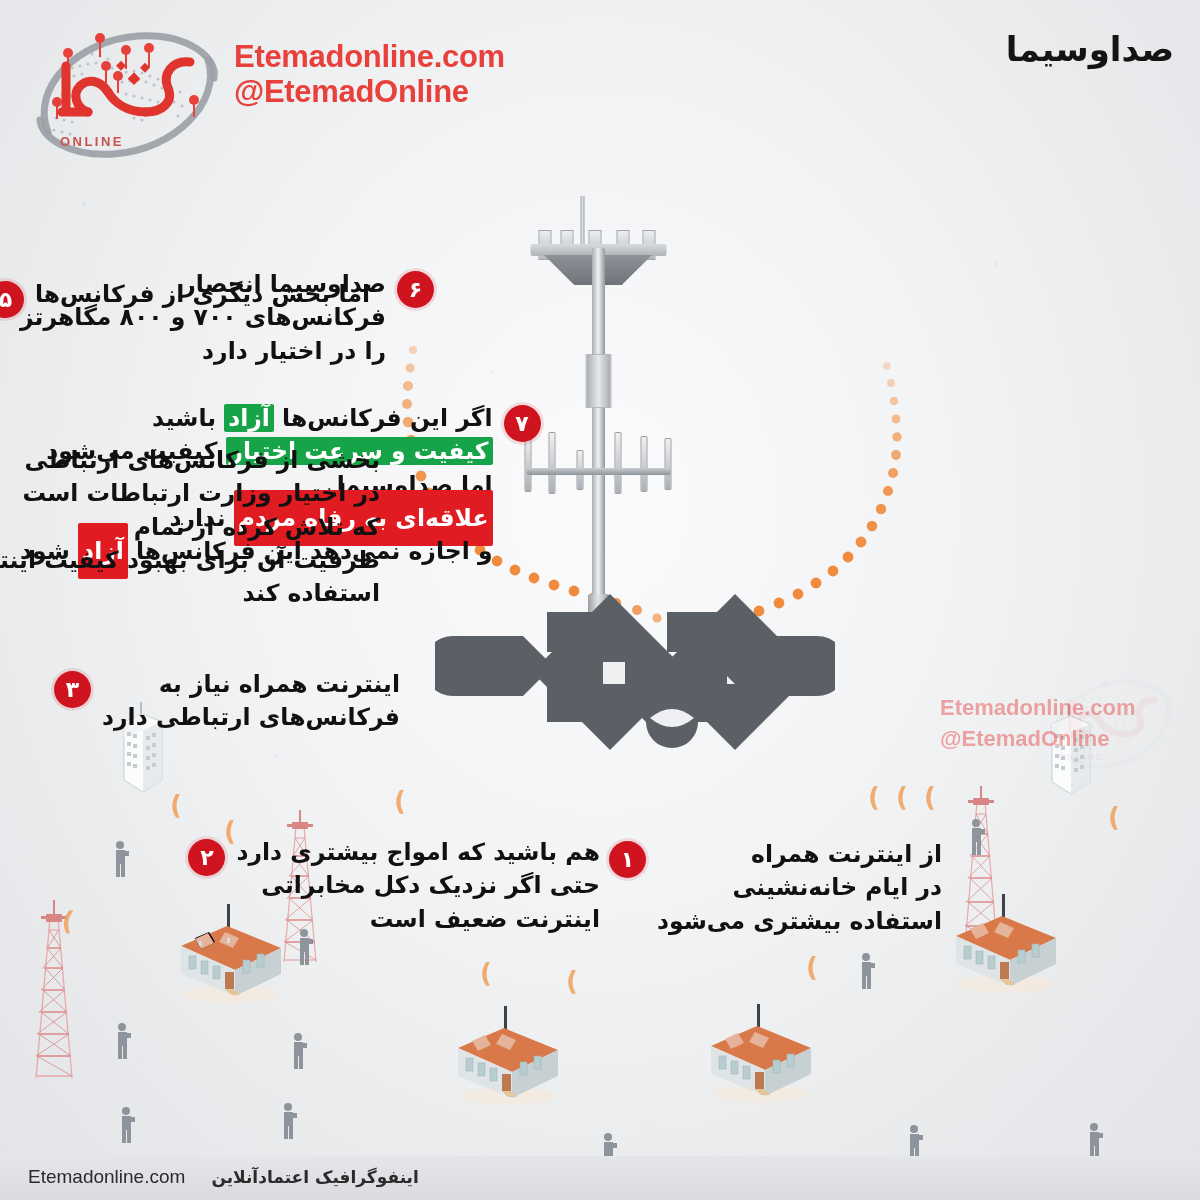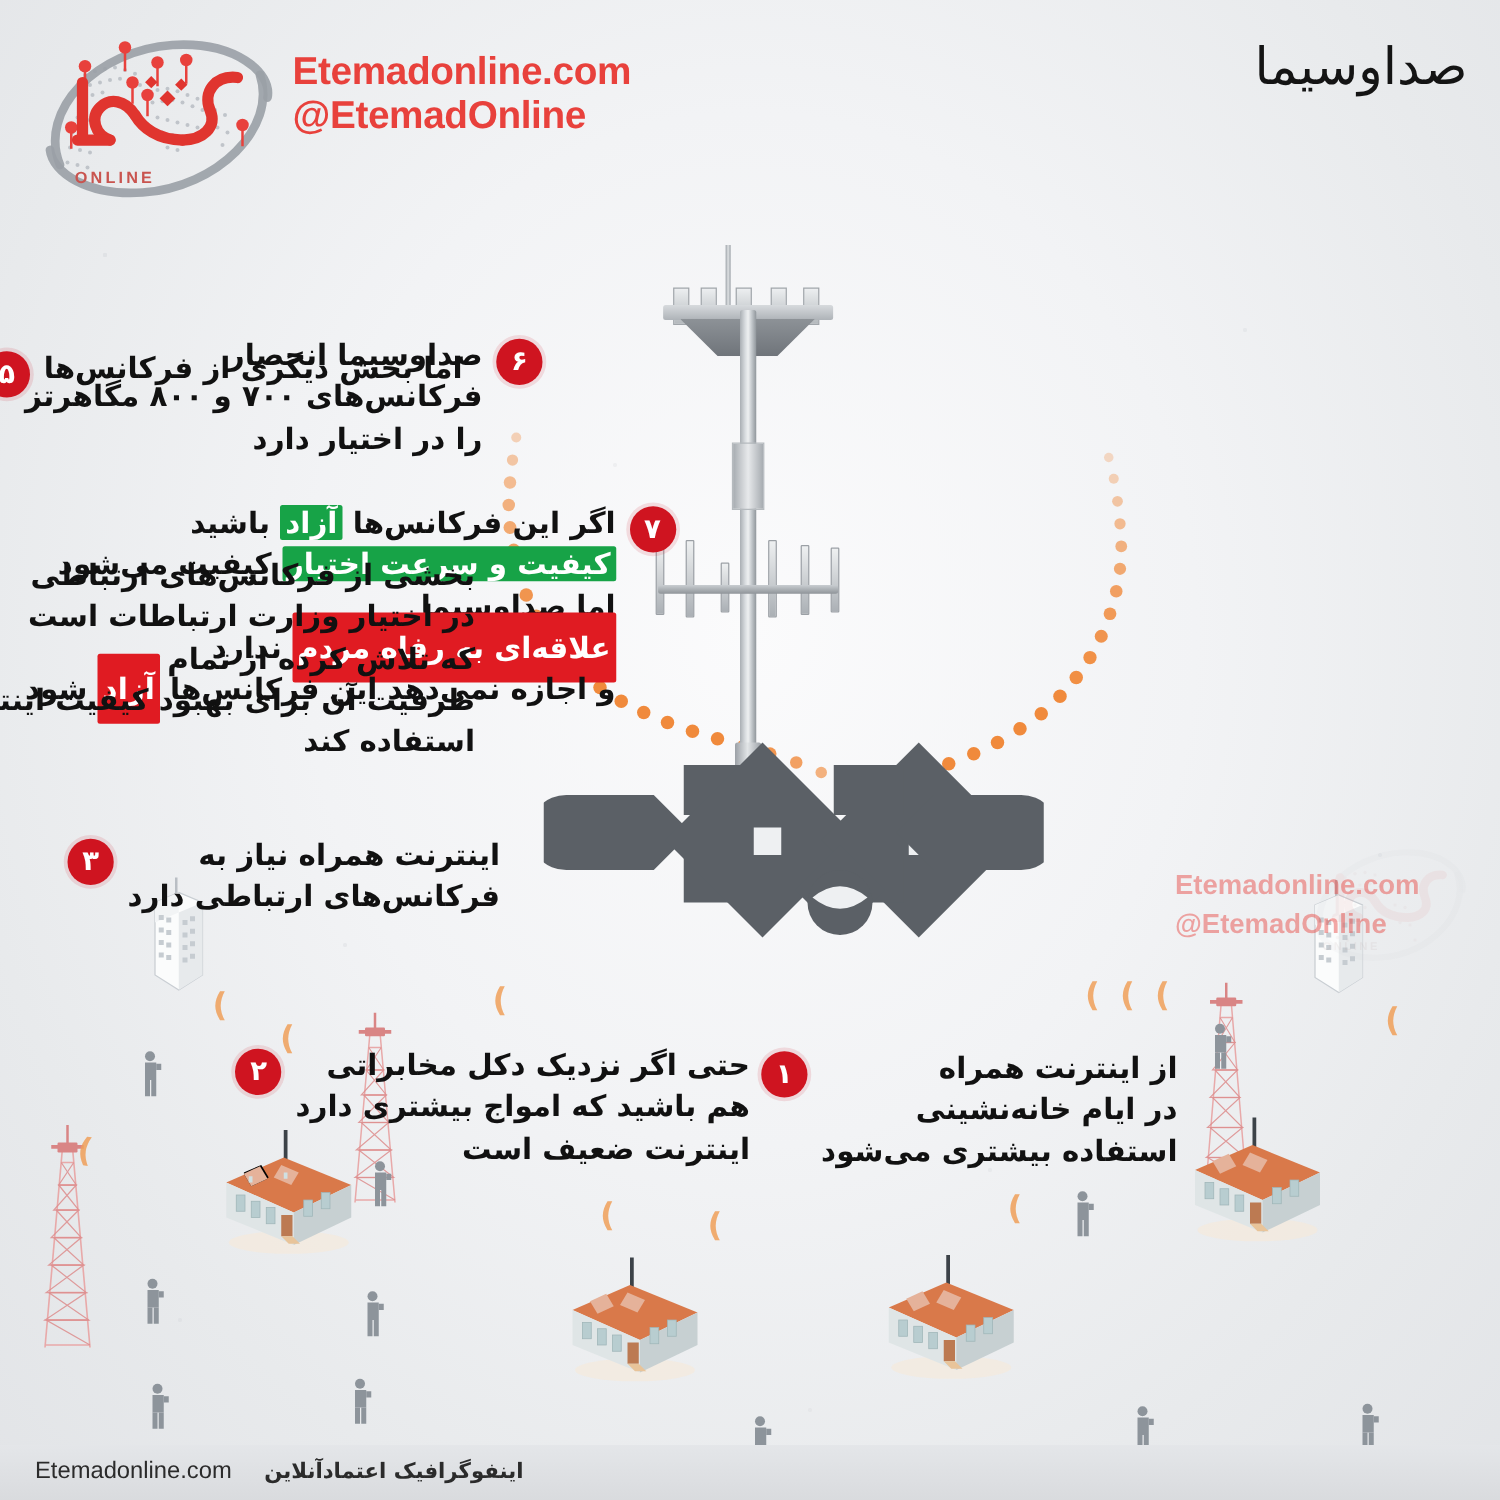--- a/index.html
+++ b/index.html
@@ -38,7 +38,7 @@
   .logo-handle{color:#e8413c;font-size:31px;font-weight:bold;letter-spacing:-.3px;line-height:1.12;
     font-family:"Liberation Sans",sans-serif;}
   .title-block{position:absolute;right:26px;top:28px;width:700px;text-align:right;}
-  .title-main{font-size:41px;font-weight:normal;color:#141414;line-height:1.24;letter-spacing:-.5px;}
+  .title-main{font-size:34px;font-weight:bold;color:#141414;line-height:1.24;letter-spacing:-.5px;}
   .title-sub{font-size:41px;font-weight:bold;color:#141414;line-height:1.24;letter-spacing:-.5px;}
 
   

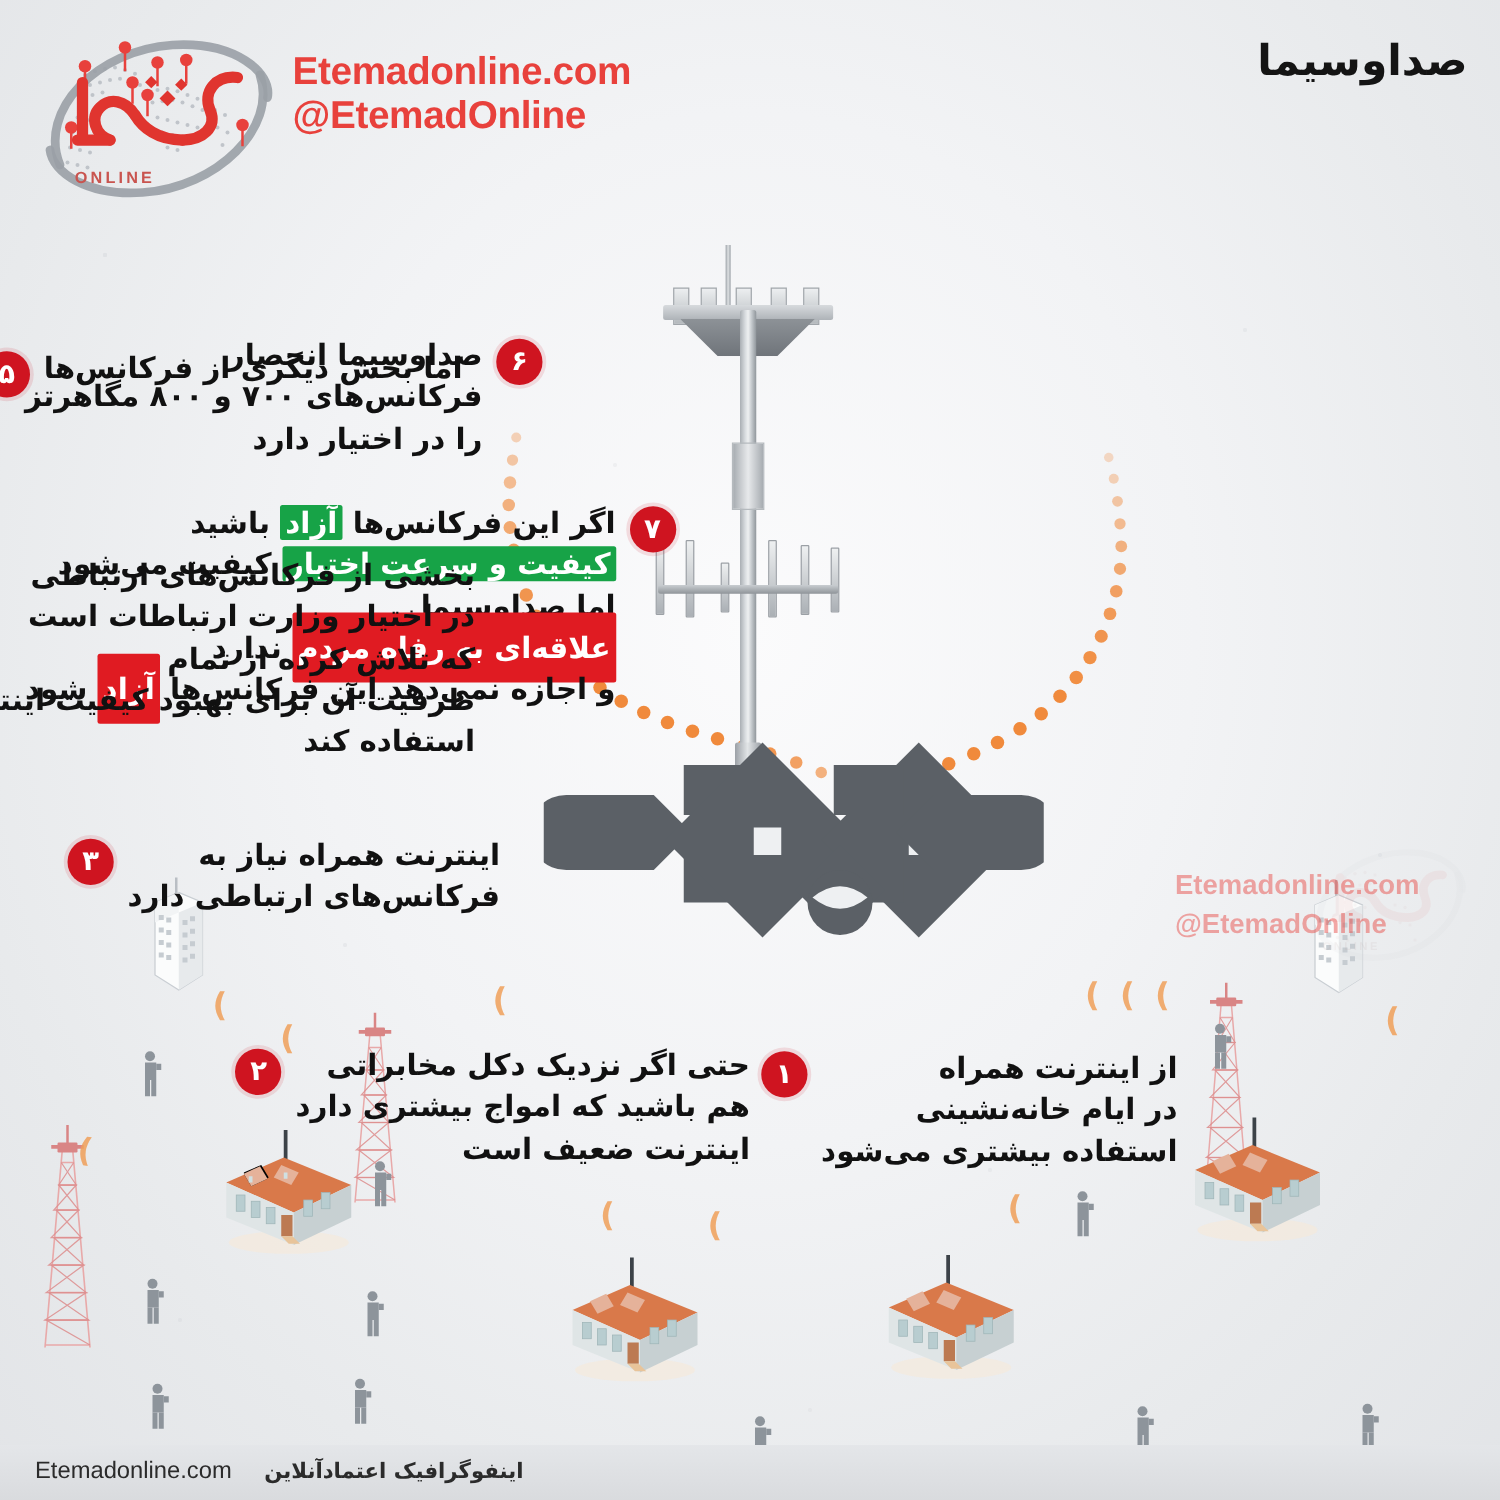--- a/index.html
+++ b/index.html
@@ -793,8 +793,8 @@
 
   <div class="callout" id="callout-2">
     <div class="ctext">
+      <span class="ln">هم باشید که امواج بیشتری دارد</span>
       <span class="ln">حتی اگر نزدیک دکل مخابراتی</span>
-      <span class="ln">هم باشید که امواج بیشتری دارد</span>
       <span class="ln">اینترنت ضعیف است</span>
     </div>
     <div class="badge">۲</div>

